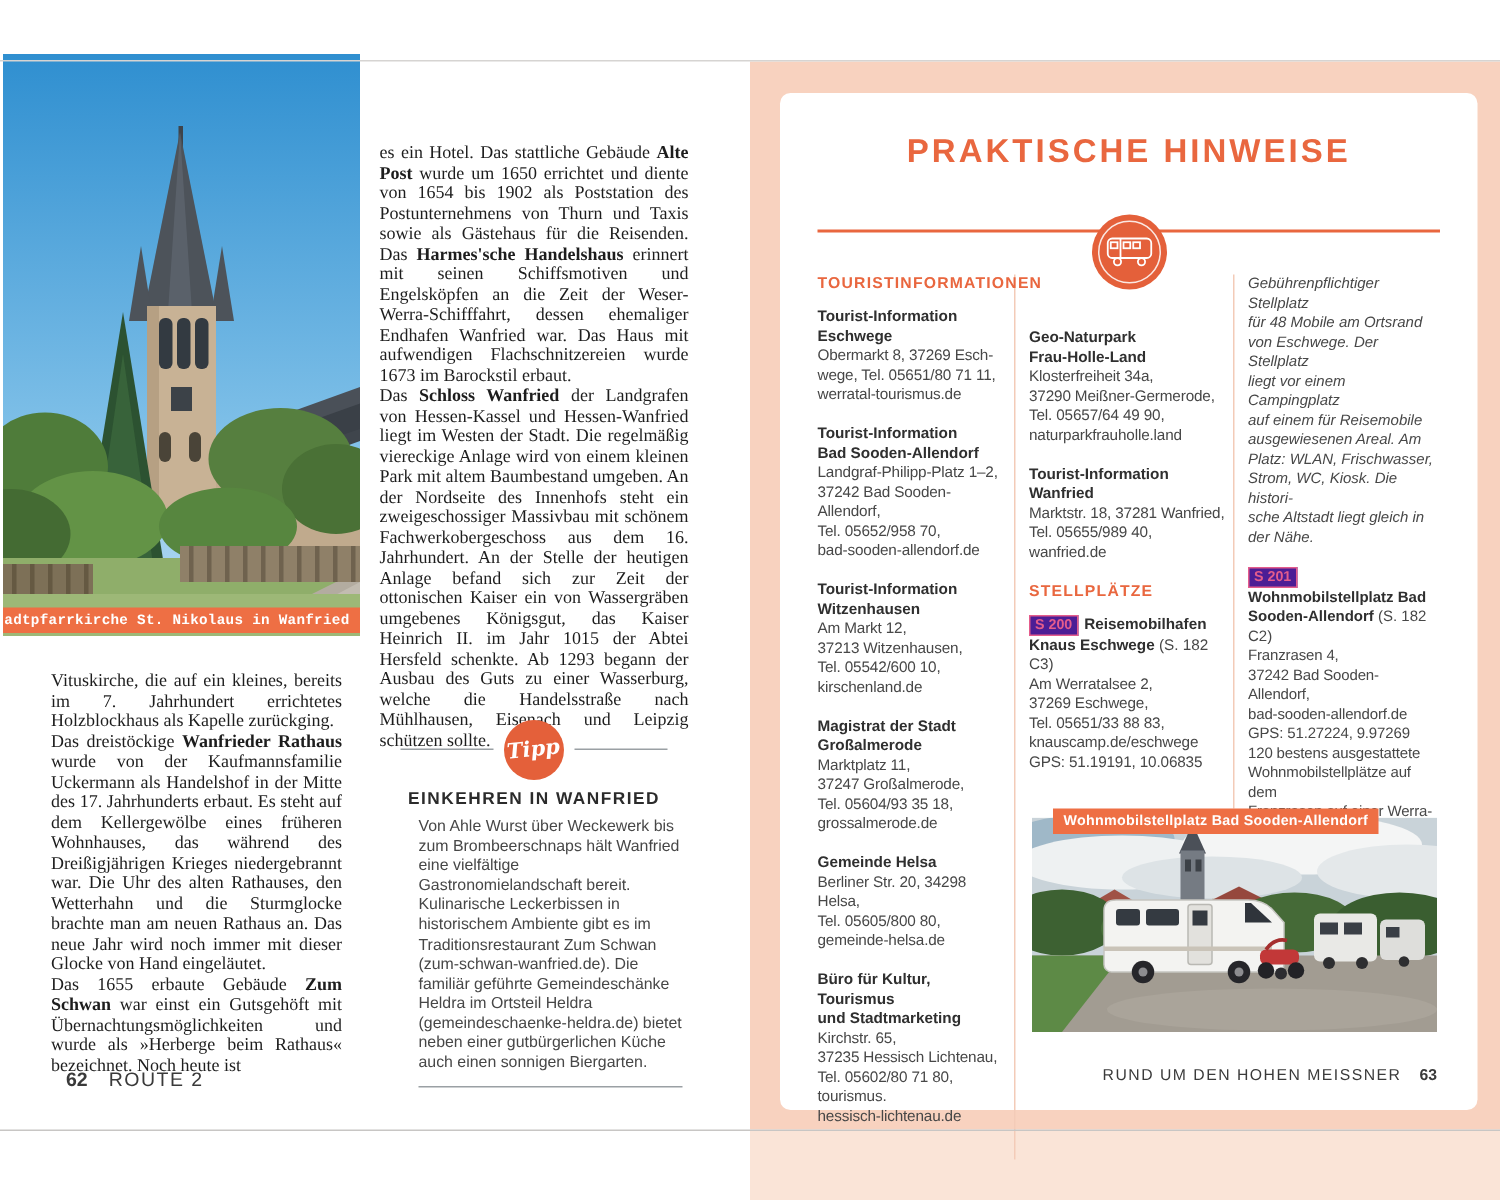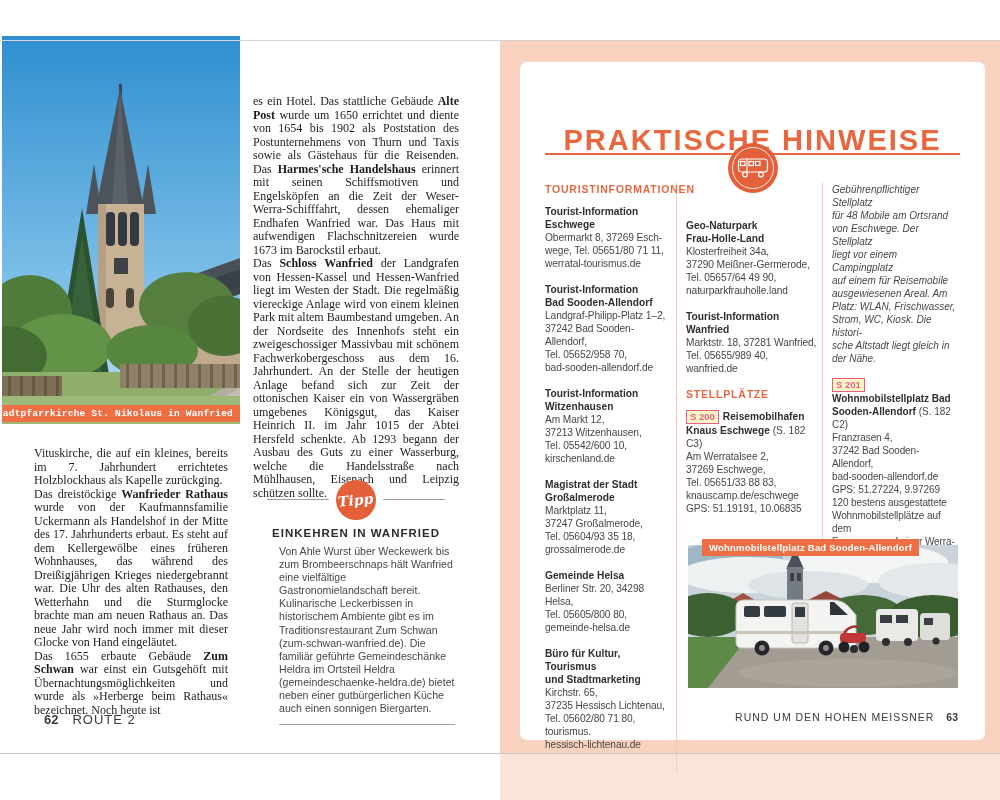--- a/index.html
+++ b/index.html
@@ -42,7 +42,7 @@
   
   #card{position:absolute;left:520px;top:62px;width:465px;height:678px;background:#ffffff;border-radius:7px;}
   #card-title{position:absolute;left:0;top:26px;width:465px;text-align:center;color:#e9673f;
-       font-weight:800;font-size:29px;letter-spacing:2px;font-family:"Liberation Sans",sans-serif;margin-top:36px;}
+       font-weight:800;font-size:22px;letter-spacing:2px;font-family:"Liberation Sans",sans-serif;}
   #orange-rule{position:absolute;left:25px;top:91px;width:415px;height:2px;background:#e9673f;}
   #camper-circle{position:absolute;left:208px;top:81px;width:50px;height:50px;border-radius:50%;
        background:#e4603a;display:flex;align-items:center;justify-content:center;z-index:2;}

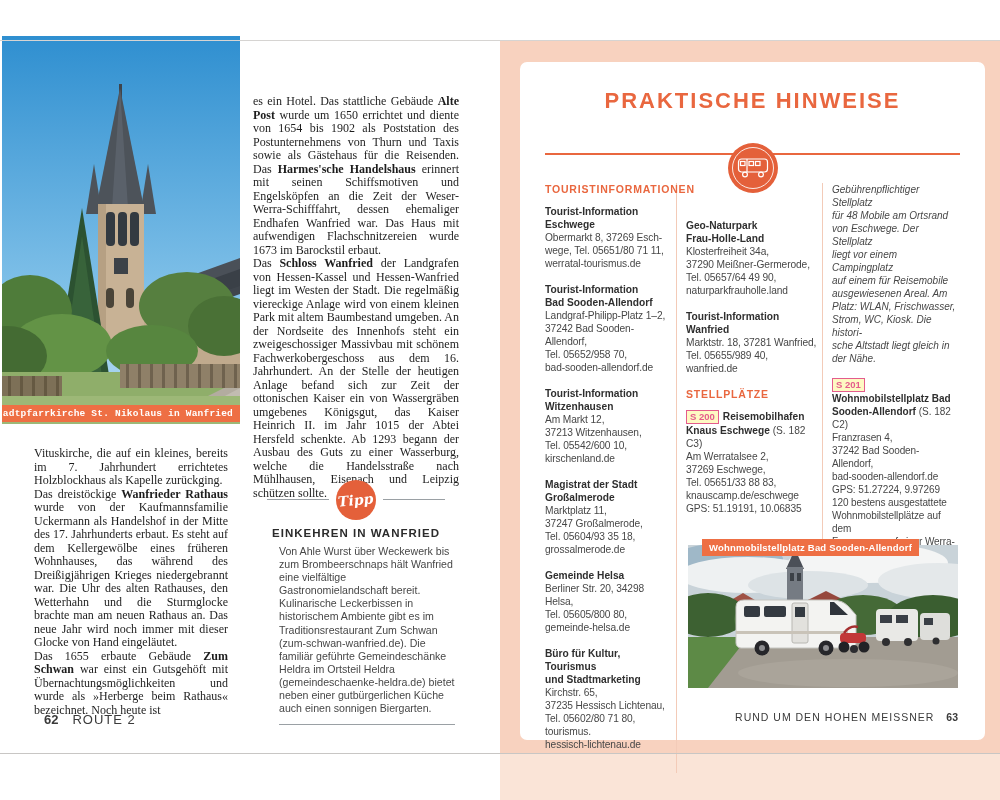--- a/index.html
+++ b/index.html
@@ -60,7 +60,7 @@
   .entry{margin-bottom:13px;}
   .entry .name{font-weight:bold;color:#2f2f2f;white-space:pre-line;}
   .entry .details{white-space:pre-line;letter-spacing:-.1px;}
-  .badge{display:inline-block;border:1px solid #e45c8c;color:#e45c8c;background:#fef9c3;
+  .badge{display:inline-block;border:1px solid #e45c8c;color:#e45c8c;background:#4c1d95;
        font-weight:bold;font-size:9.5px;padding:0 3px;margin-right:4px;line-height:12px;vertical-align:baseline;}
   .pre{white-space:pre-line;font-style:italic;}
   #rcol2-pad{padding-top:36px;}

